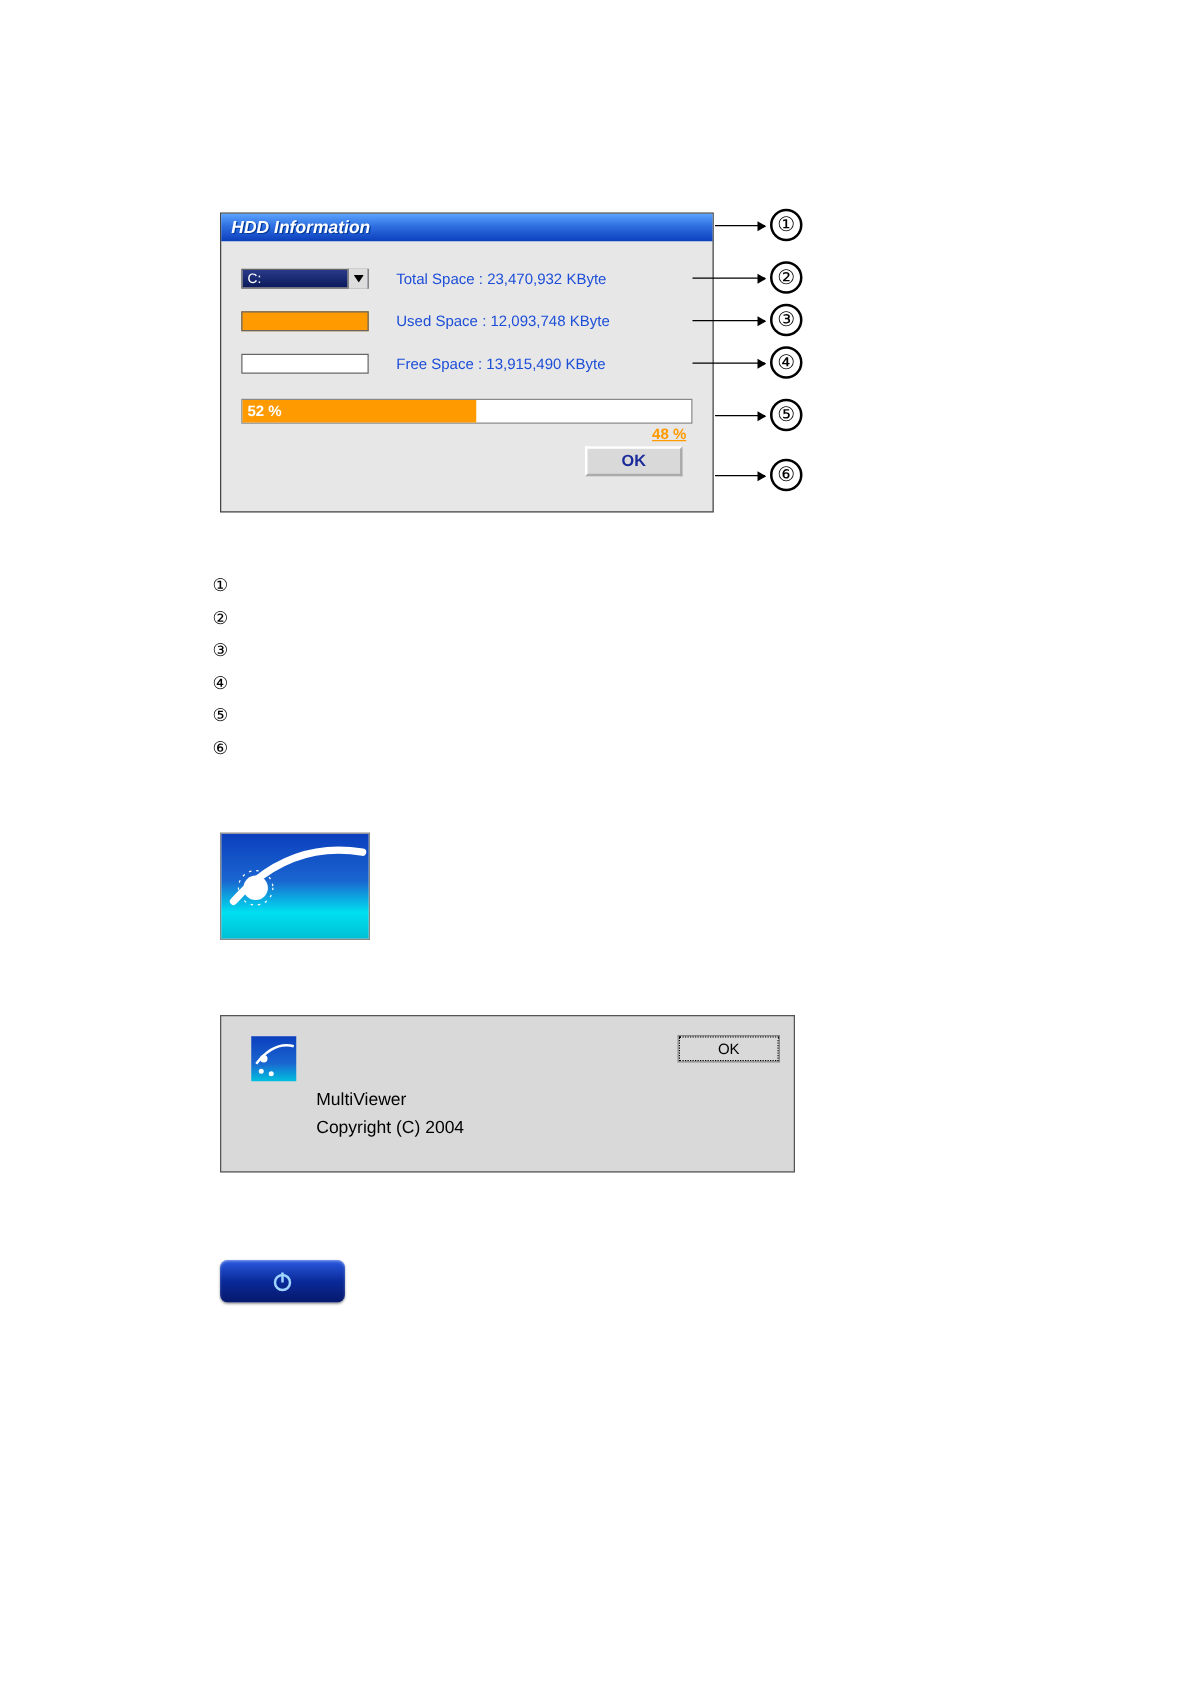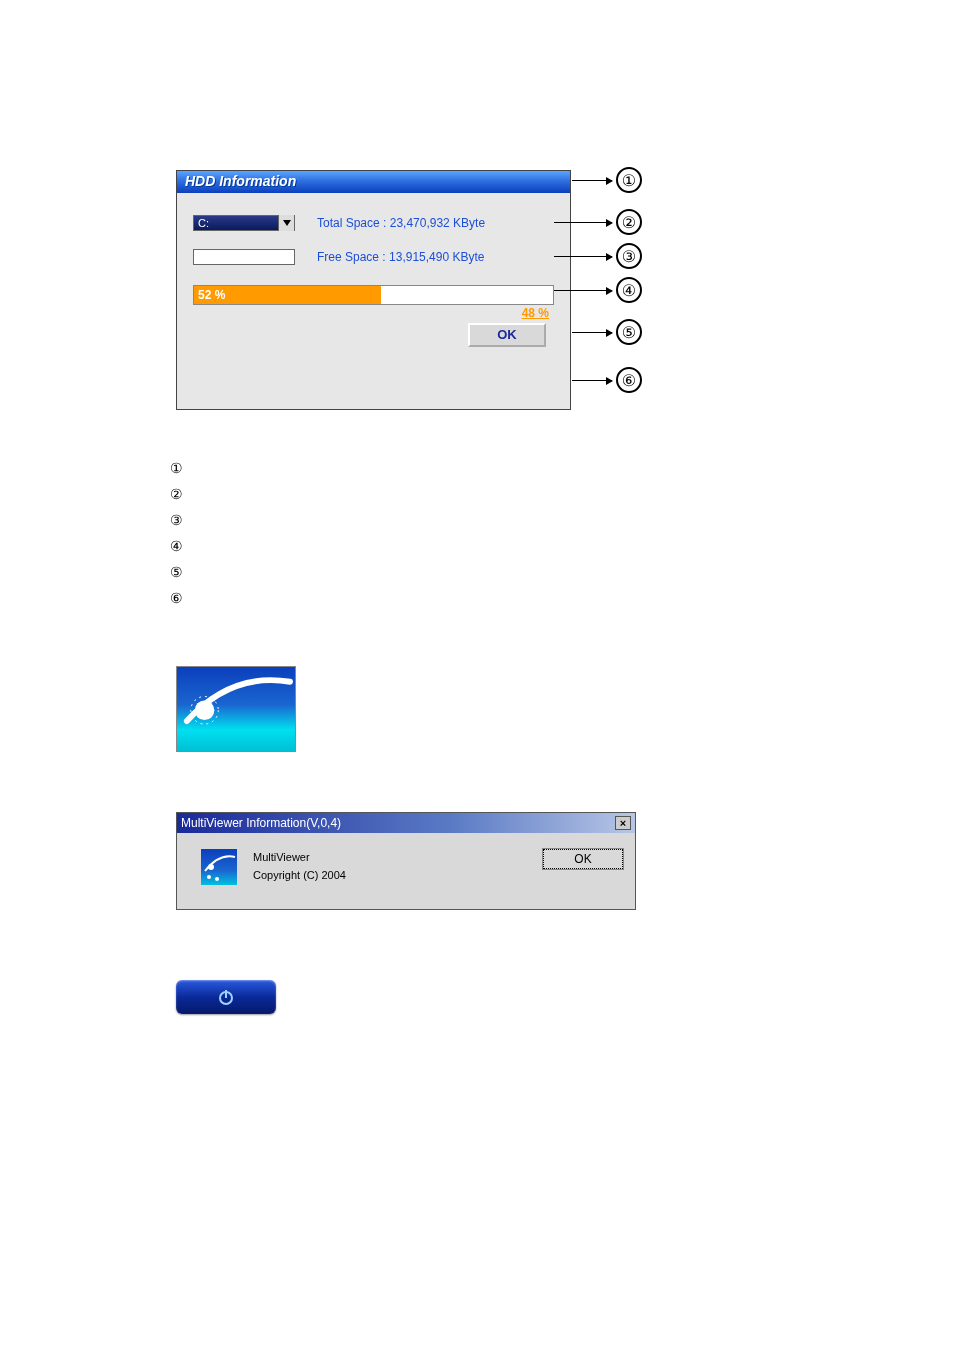--- a/index.html
+++ b/index.html
@@ -84,6 +84,10 @@
           <div class="hdd-label">Total Space : 23,470,932  KByte</div>
         </div>
         <div class="hdd-row">
+          <div class="swatch swatch-used"></div>
+          <div class="hdd-label">Used Space : 12,093,748  KByte</div>
+        </div>
+        <div class="hdd-row">
           <div class="swatch swatch-free"></div>
           <div class="hdd-label">Free Space : 13,915,490  KByte</div>
         </div>

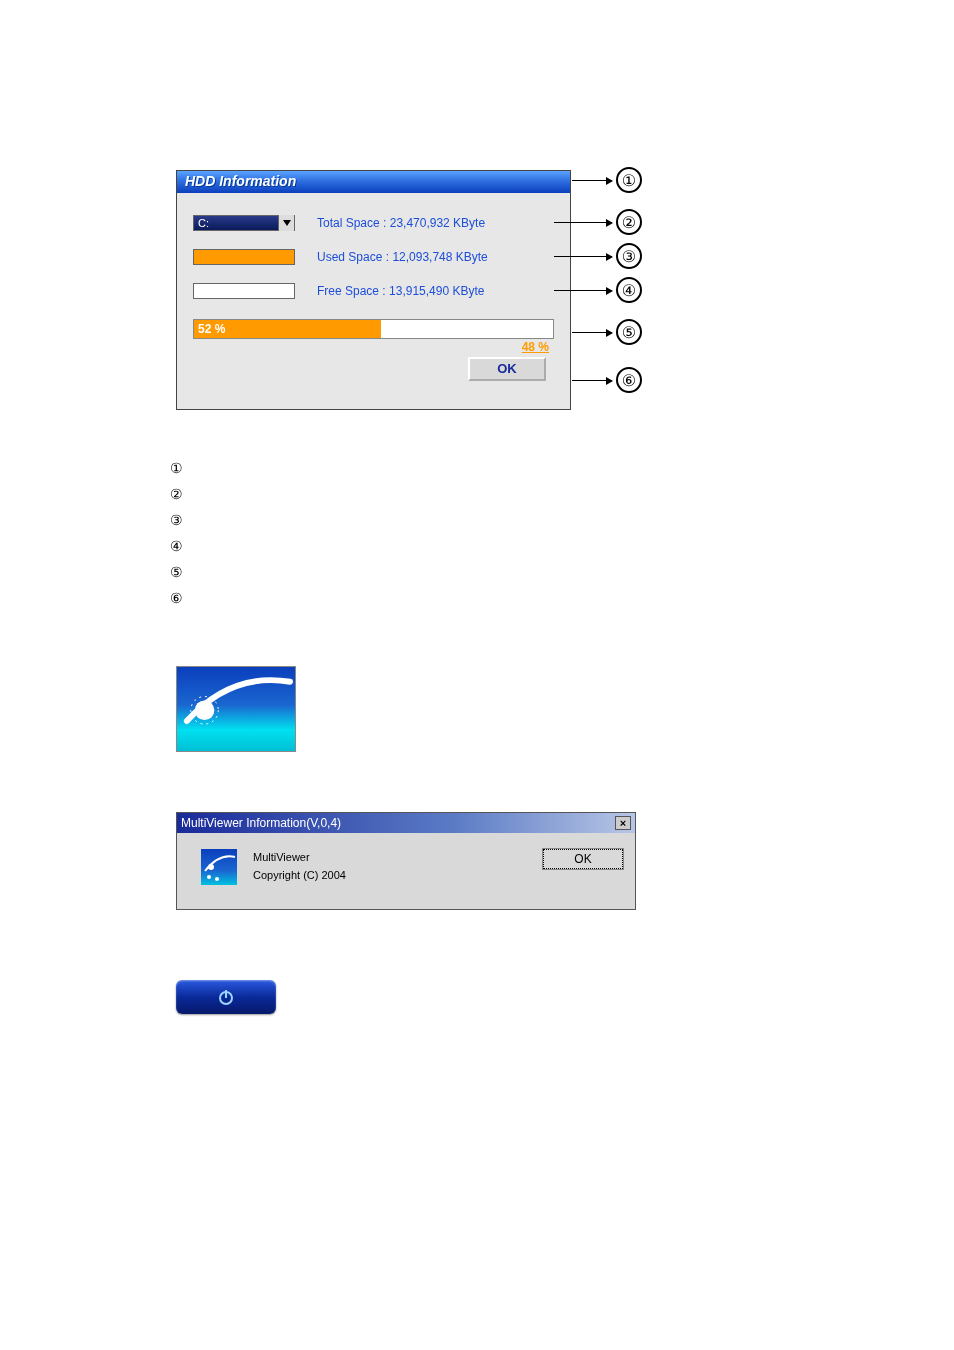--- a/index.html
+++ b/index.html
@@ -139,10 +139,6 @@
   </div>
 
   <div class="mv-dialog">
-    <div class="mv-titlebar">
-      <span>MultiViewer Information(V,0,4)</span>
-      <span class="mv-close">×</span>
-    </div>
     <div class="mv-body">
       <div class="mv-icon">
         <svg viewBox="0 0 36 36">

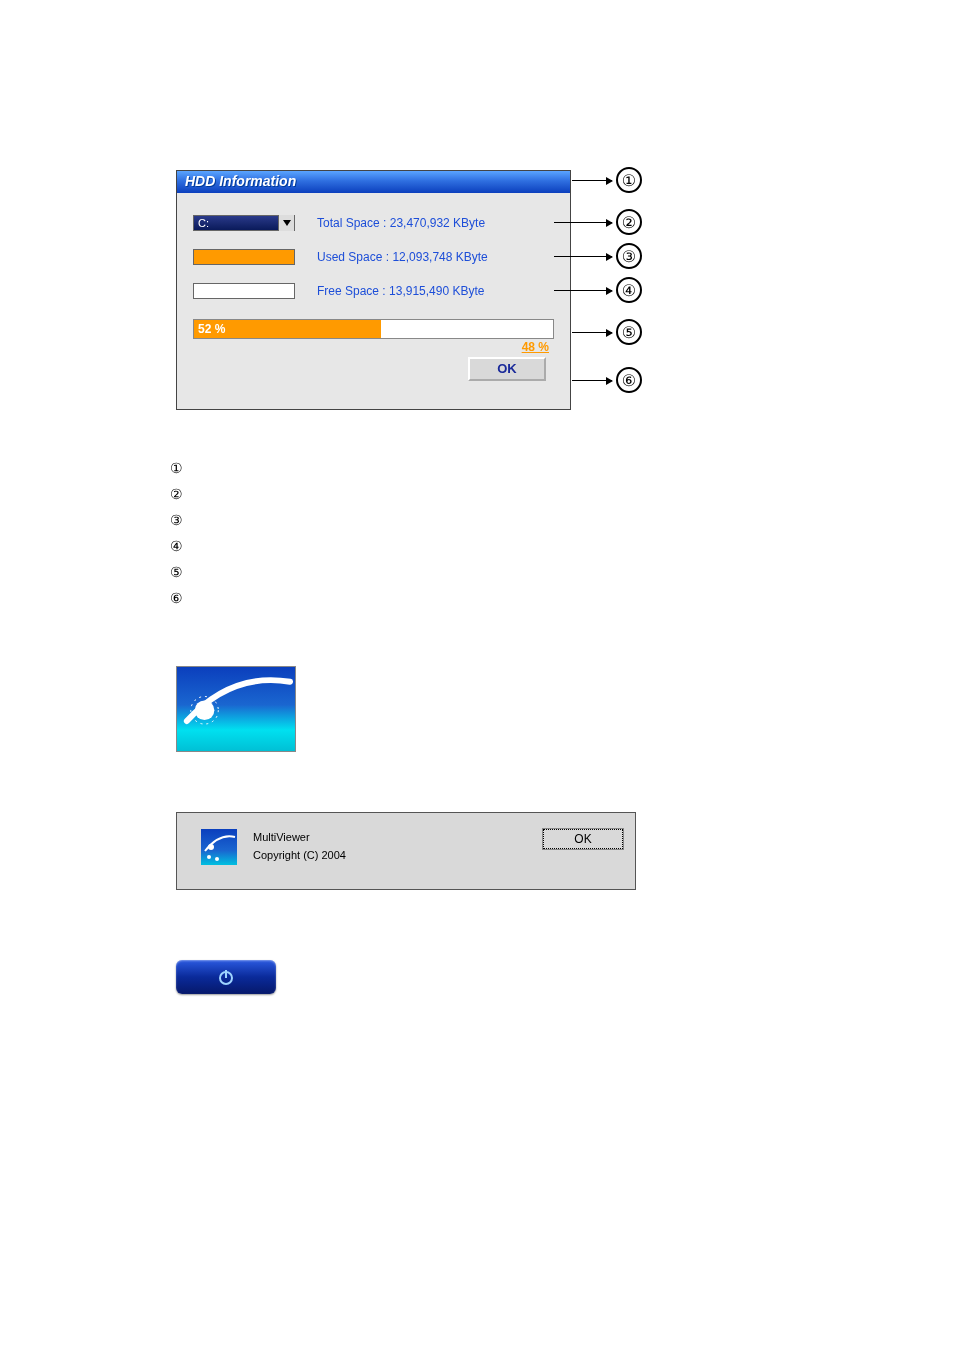--- a/index.html
+++ b/index.html
@@ -56,7 +56,7 @@
   .mv-body { display: flex; padding: 16px 12px 24px 24px; align-items: flex-start; }
   .mv-icon { width: 36px; height: 36px; background: linear-gradient(to bottom, #0b3fbd, #1a66d0 60%, #00c0e0); margin-right: 16px; position: relative; flex: 0 0 auto; }
   .mv-icon svg { position: absolute; inset: 0; }
-  .mv-text { flex: 1; font-size: 11px; line-height: 1.6; }
+  .mv-text { flex: 1; font-size: 14px; line-height: 1.6; margin-top: 39px; }
   .mv-ok { width: 80px; height: 20px; border: 1px dotted #000; outline: 1px solid #888; background: #d9d9d9; text-align: center; font-size: 12px; line-height: 18px; margin-left: auto; }
 
   

